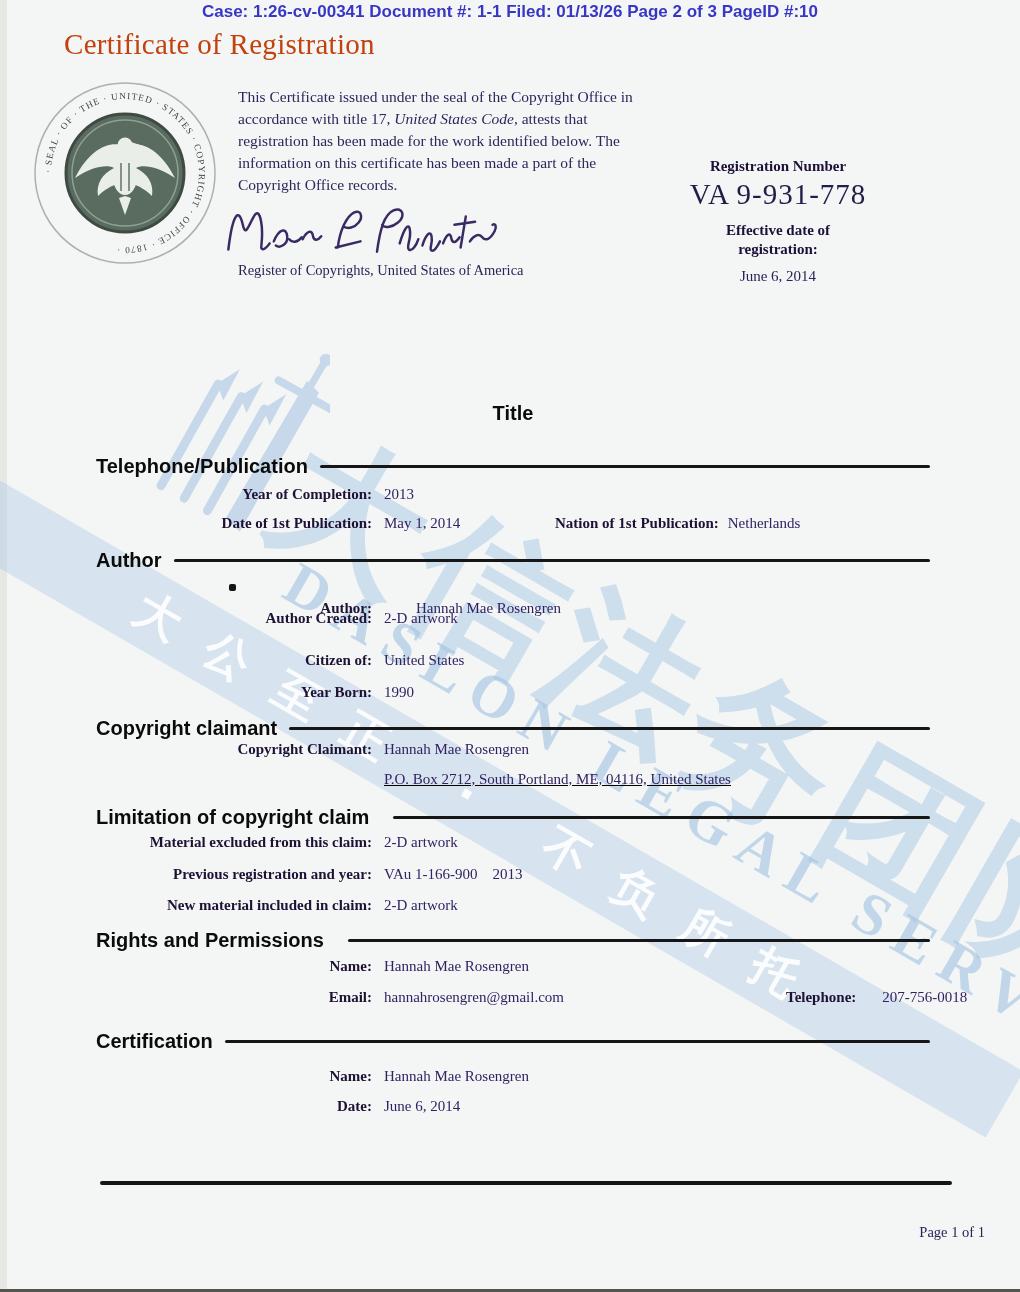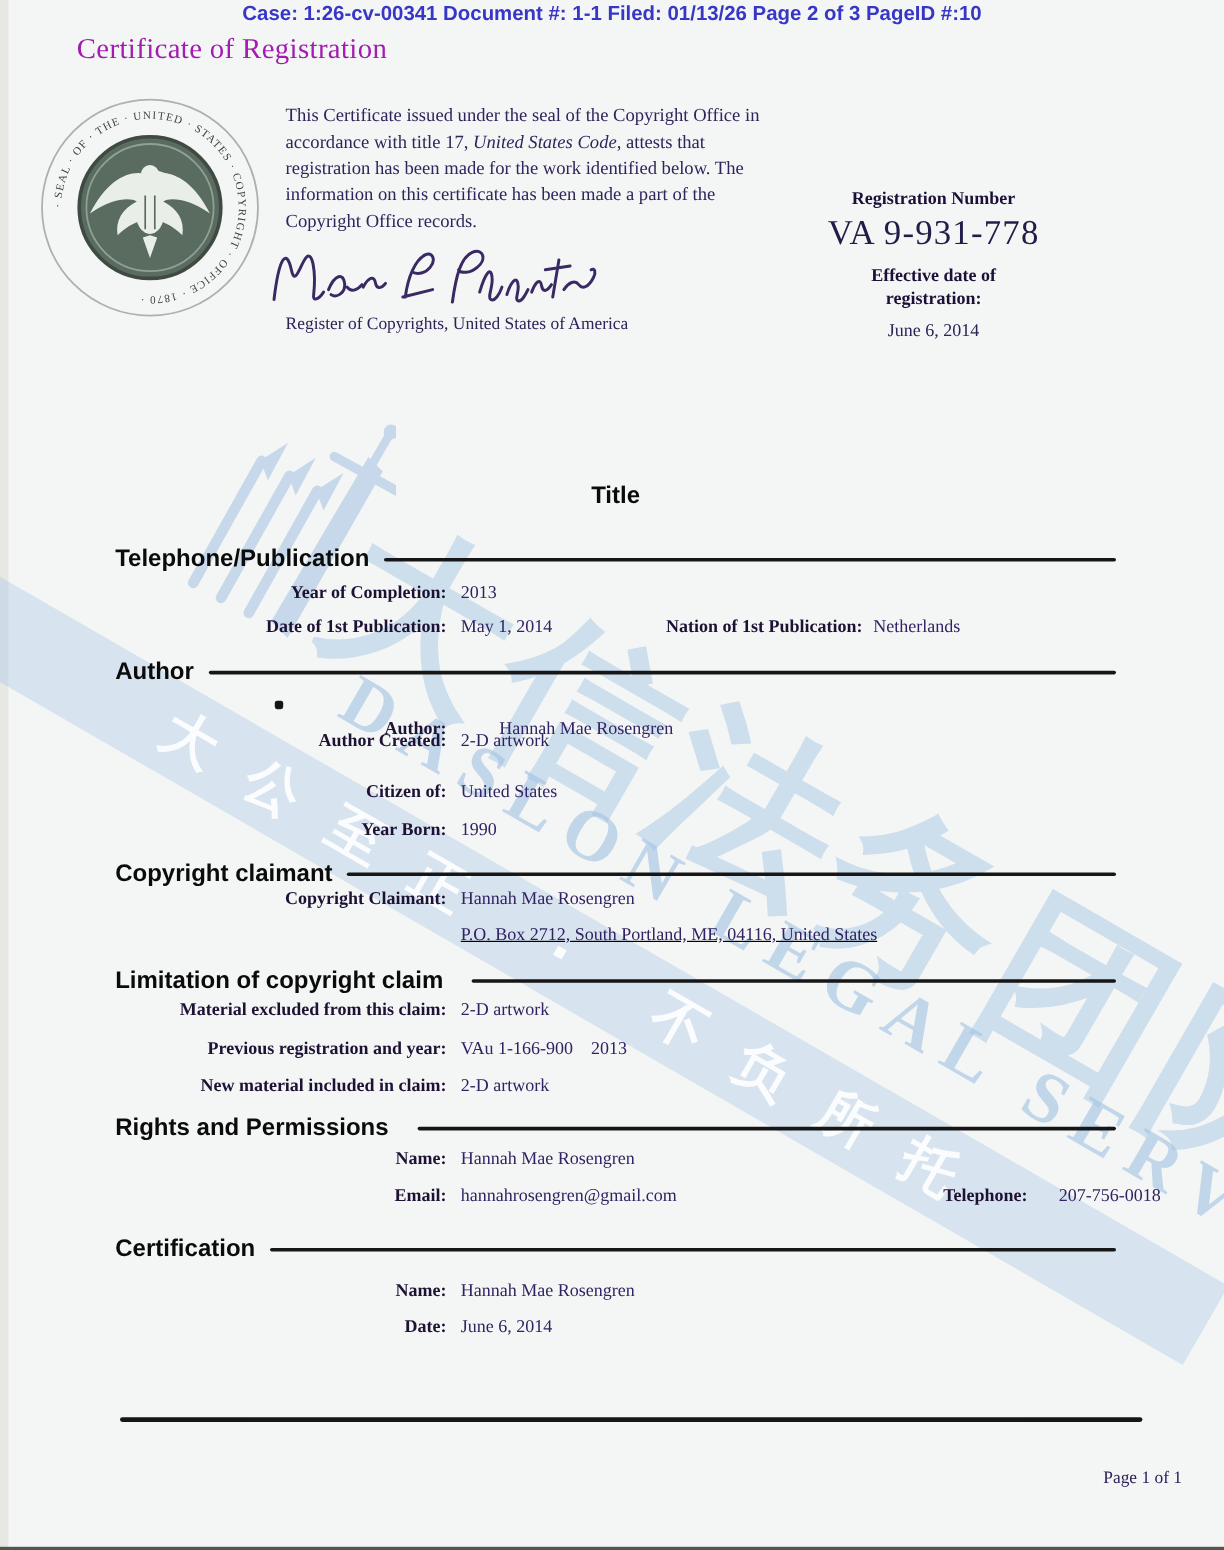--- a/index.html
+++ b/index.html
@@ -27,7 +27,7 @@
 
   .case-header{left:0;right:0;top:2px;text-align:center;font-family:"Liberation Sans",sans-serif;
       font-weight:bold;font-size:17px;color:#3836c6;}
-  .doc-title{left:64px;top:28px;font-size:24px;color:#a21caf;letter-spacing:0.3px;}
+  .doc-title{left:64px;top:28px;font-size:29px;color:#c2410c;letter-spacing:0.3px;}
 
   .intro{left:238px;top:86px;width:402px;font-size:15.5px;line-height:22px;color:#30245c;}
   .reg-office{left:238px;top:262px;font-size:14.5px;color:#2e2258;}

